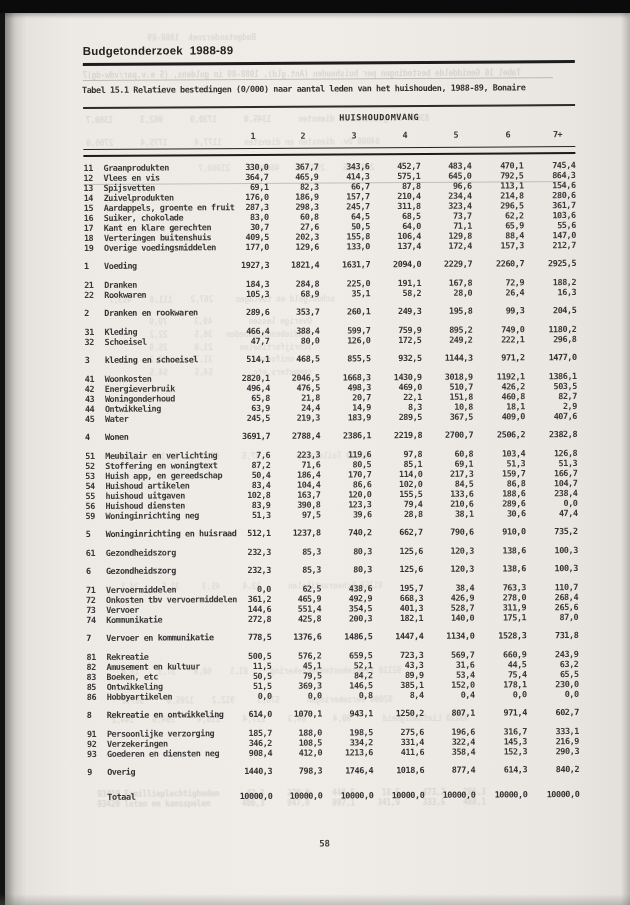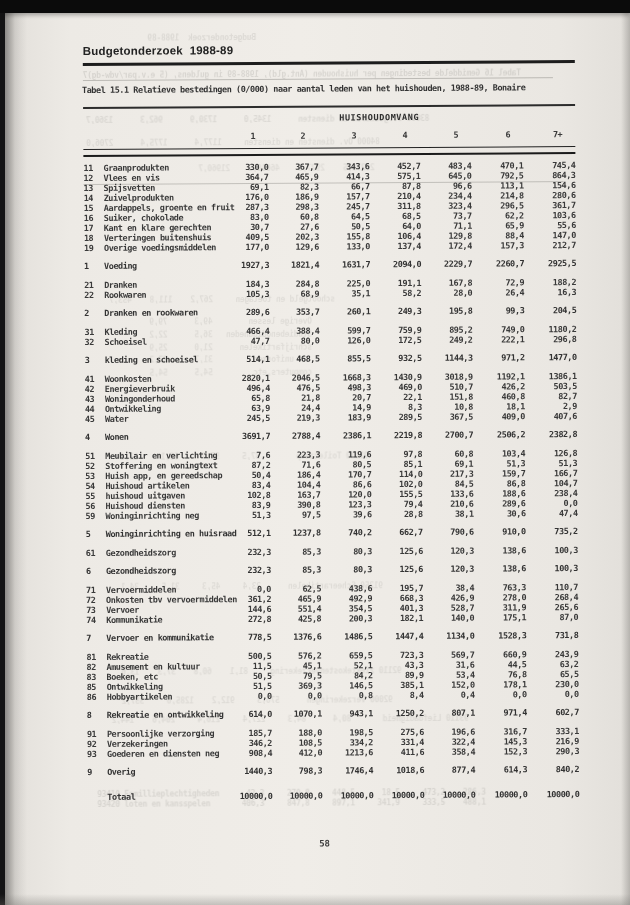--- a/index.html
+++ b/index.html
@@ -535,7 +535,7 @@
           <span class="num">84,2</span>
           <span class="num">89,9</span>
           <span class="num">53,4</span>
-          <span class="num">76,8</span>
+          <span class="num">75,4</span>
           <span class="num">65,5</span>
         </div>
         <div class="row item">

